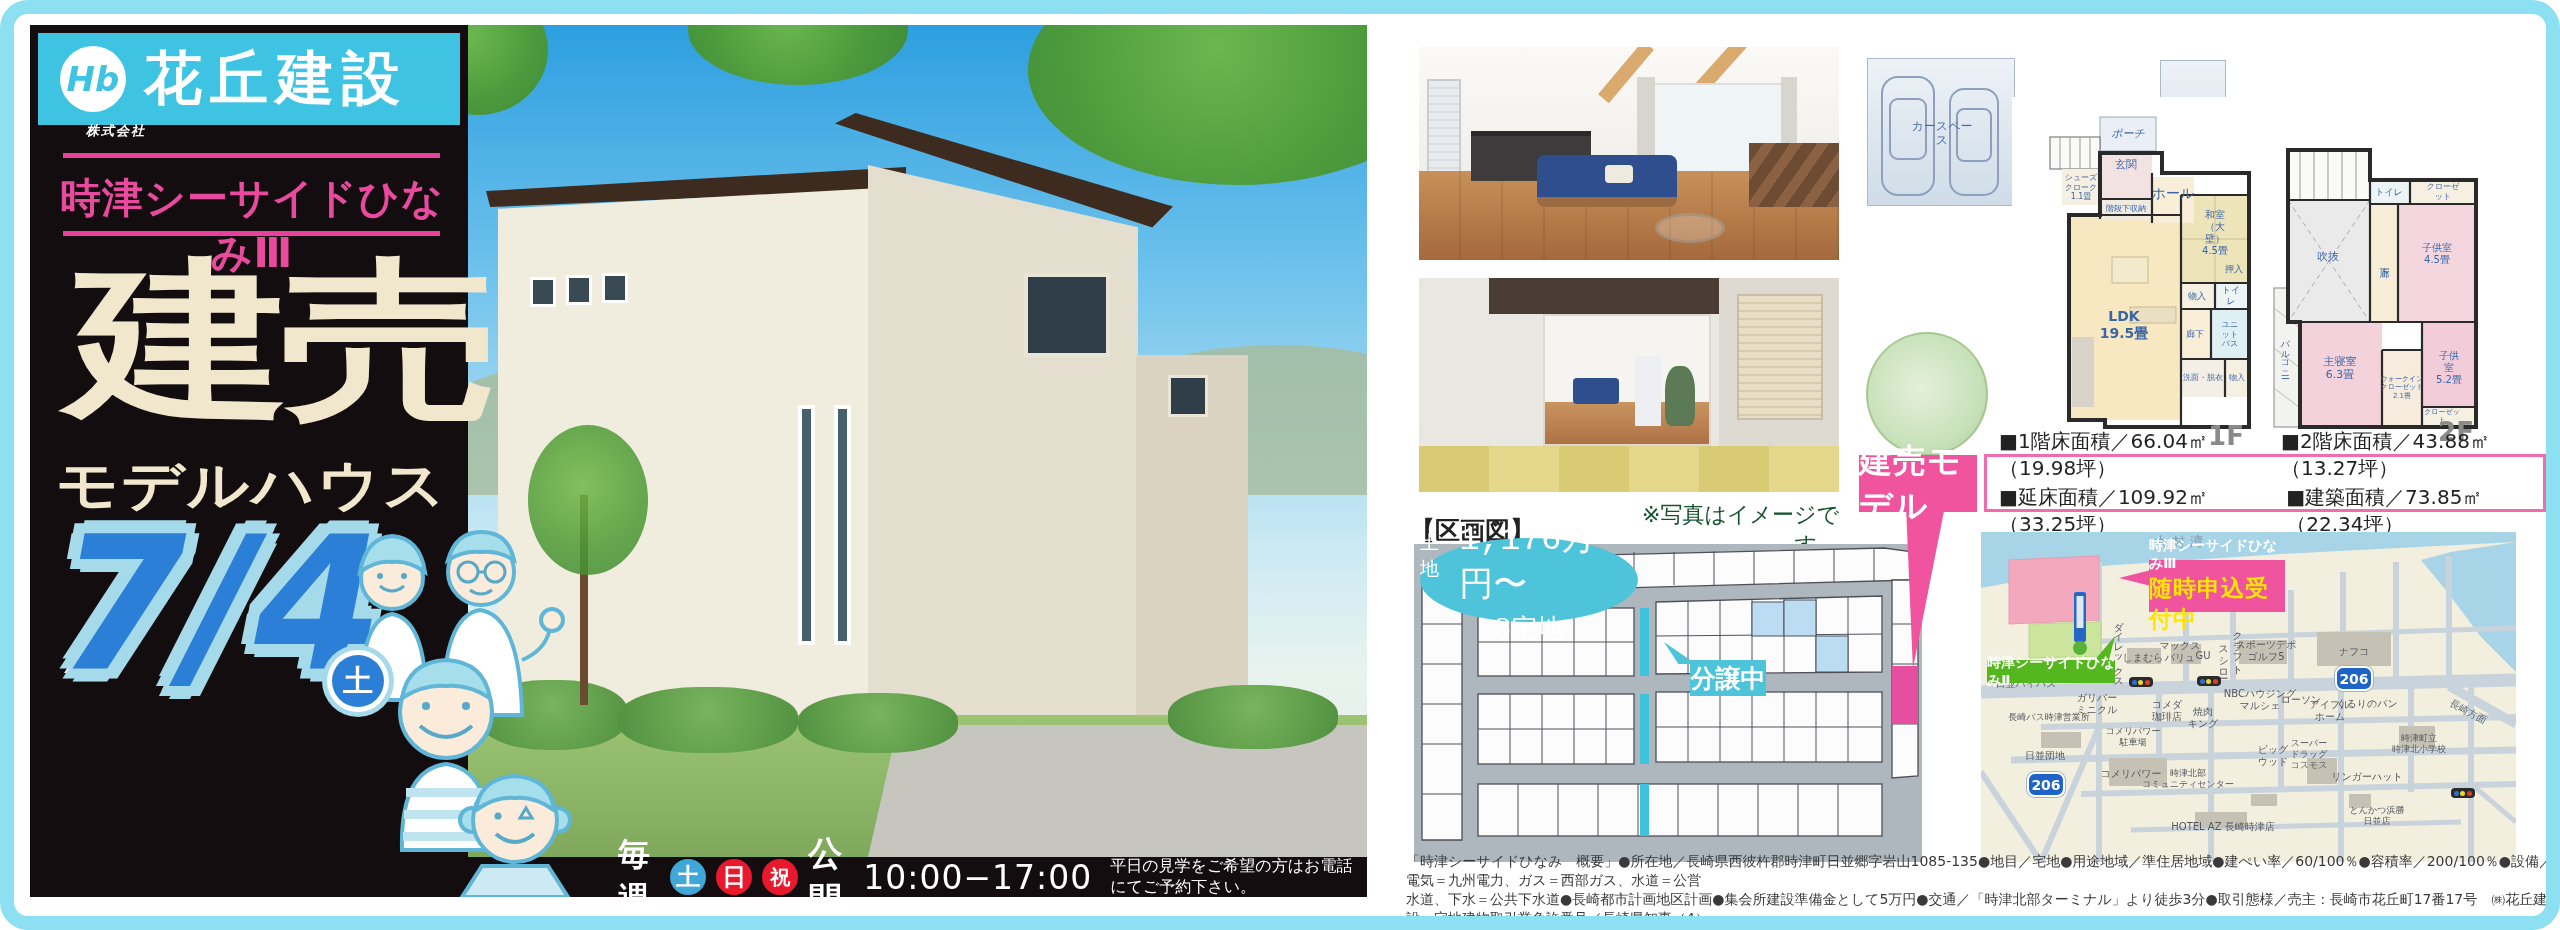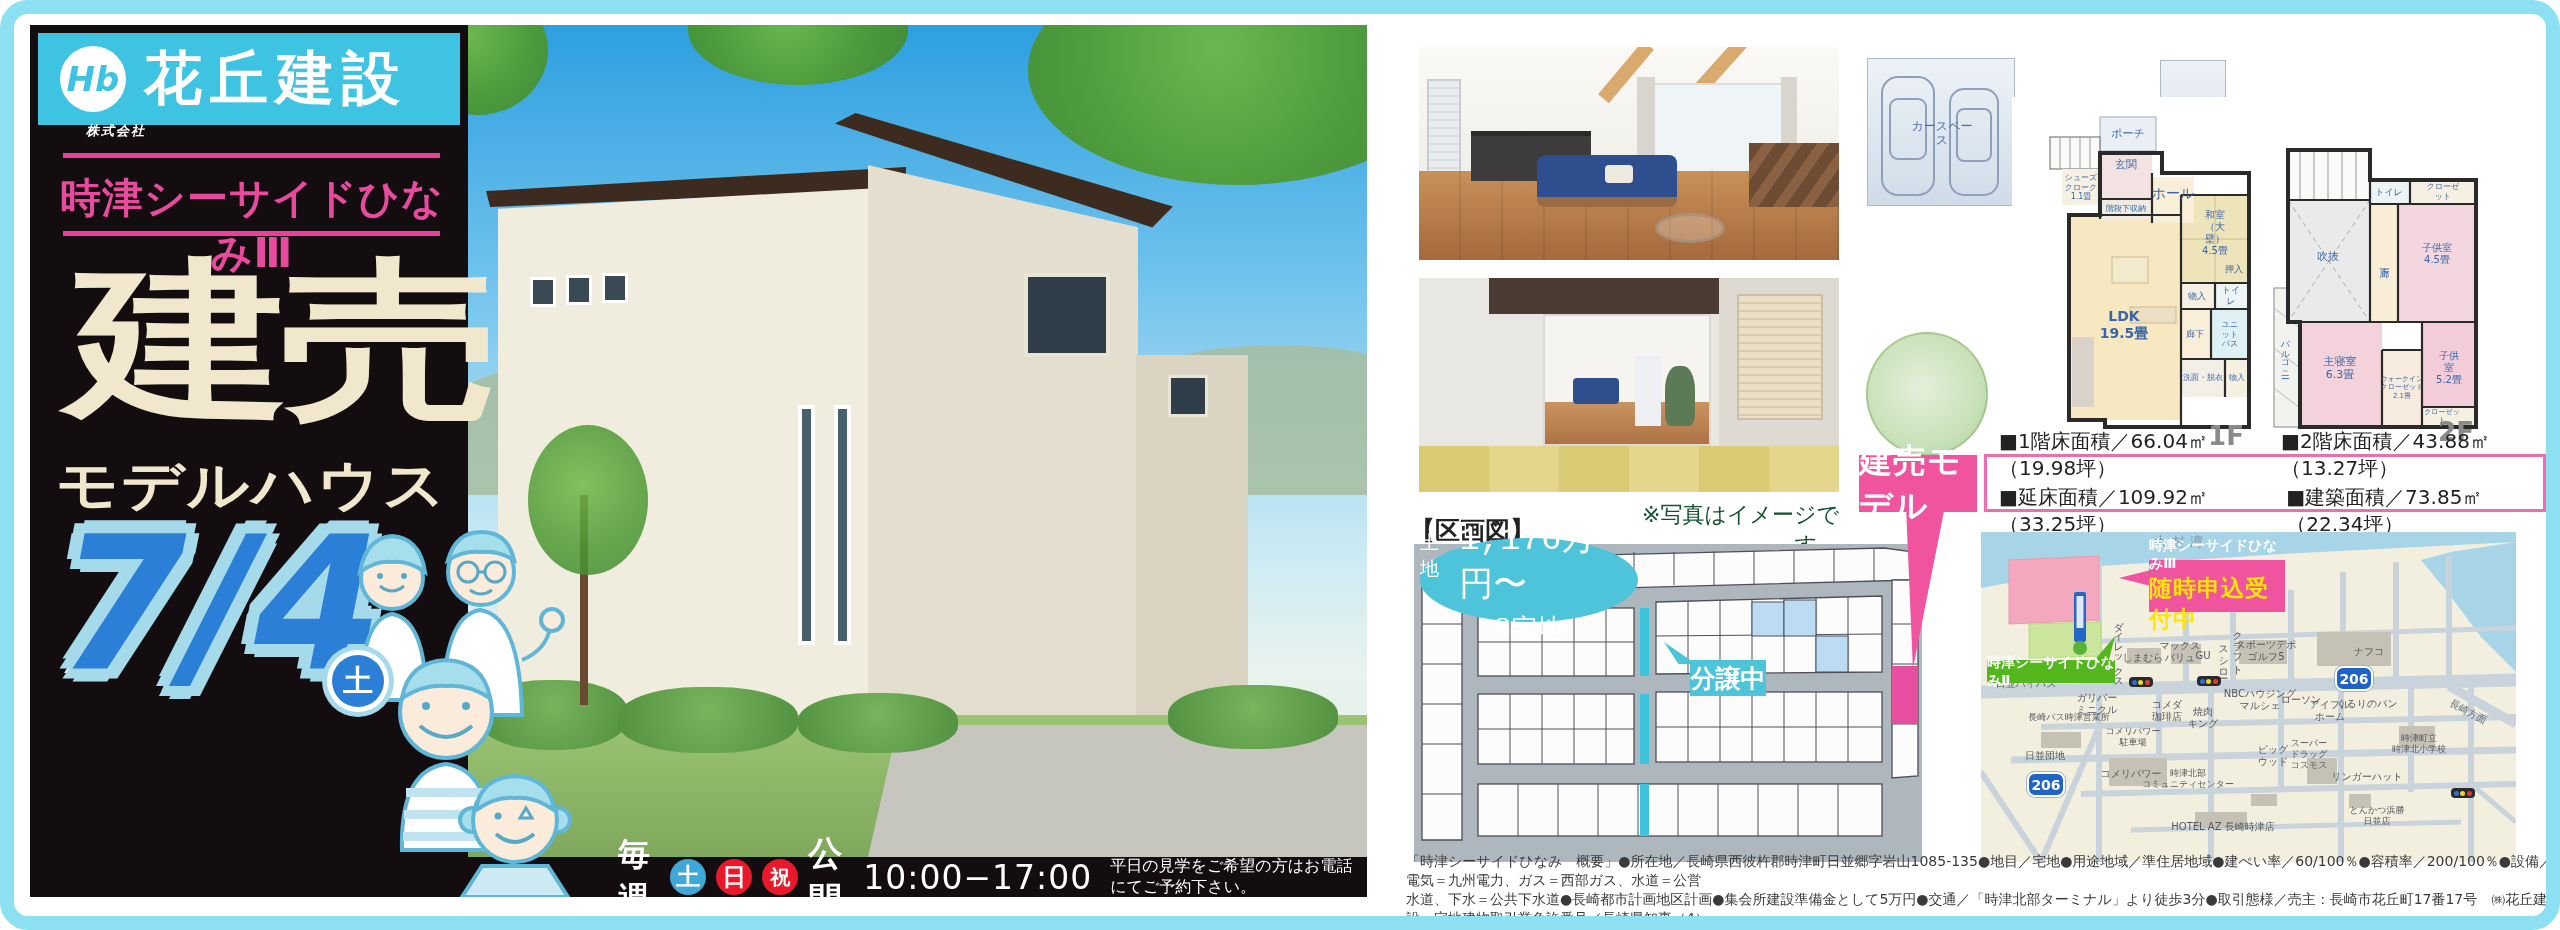--- a/index.html
+++ b/index.html
@@ -266,7 +266,7 @@
           <line x1="169" y1="98" x2="237" y2="98"></line>
       </g>
     </svg>
-    <span class="room-lbl" style="left:116px;top:37px;font-size:11px;">ポーチ</span>
+    <span class="room-lbl" style="left:116px;top:37px;font-size:11px;font-style:italic;">ポーチ</span>
     <span class="room-lbl" style="left:114px;top:68px;font-size:11px;">玄関</span>
     <span class="room-lbl" style="left:69px;top:90px;font-size:8px;">シューズ
 クローク

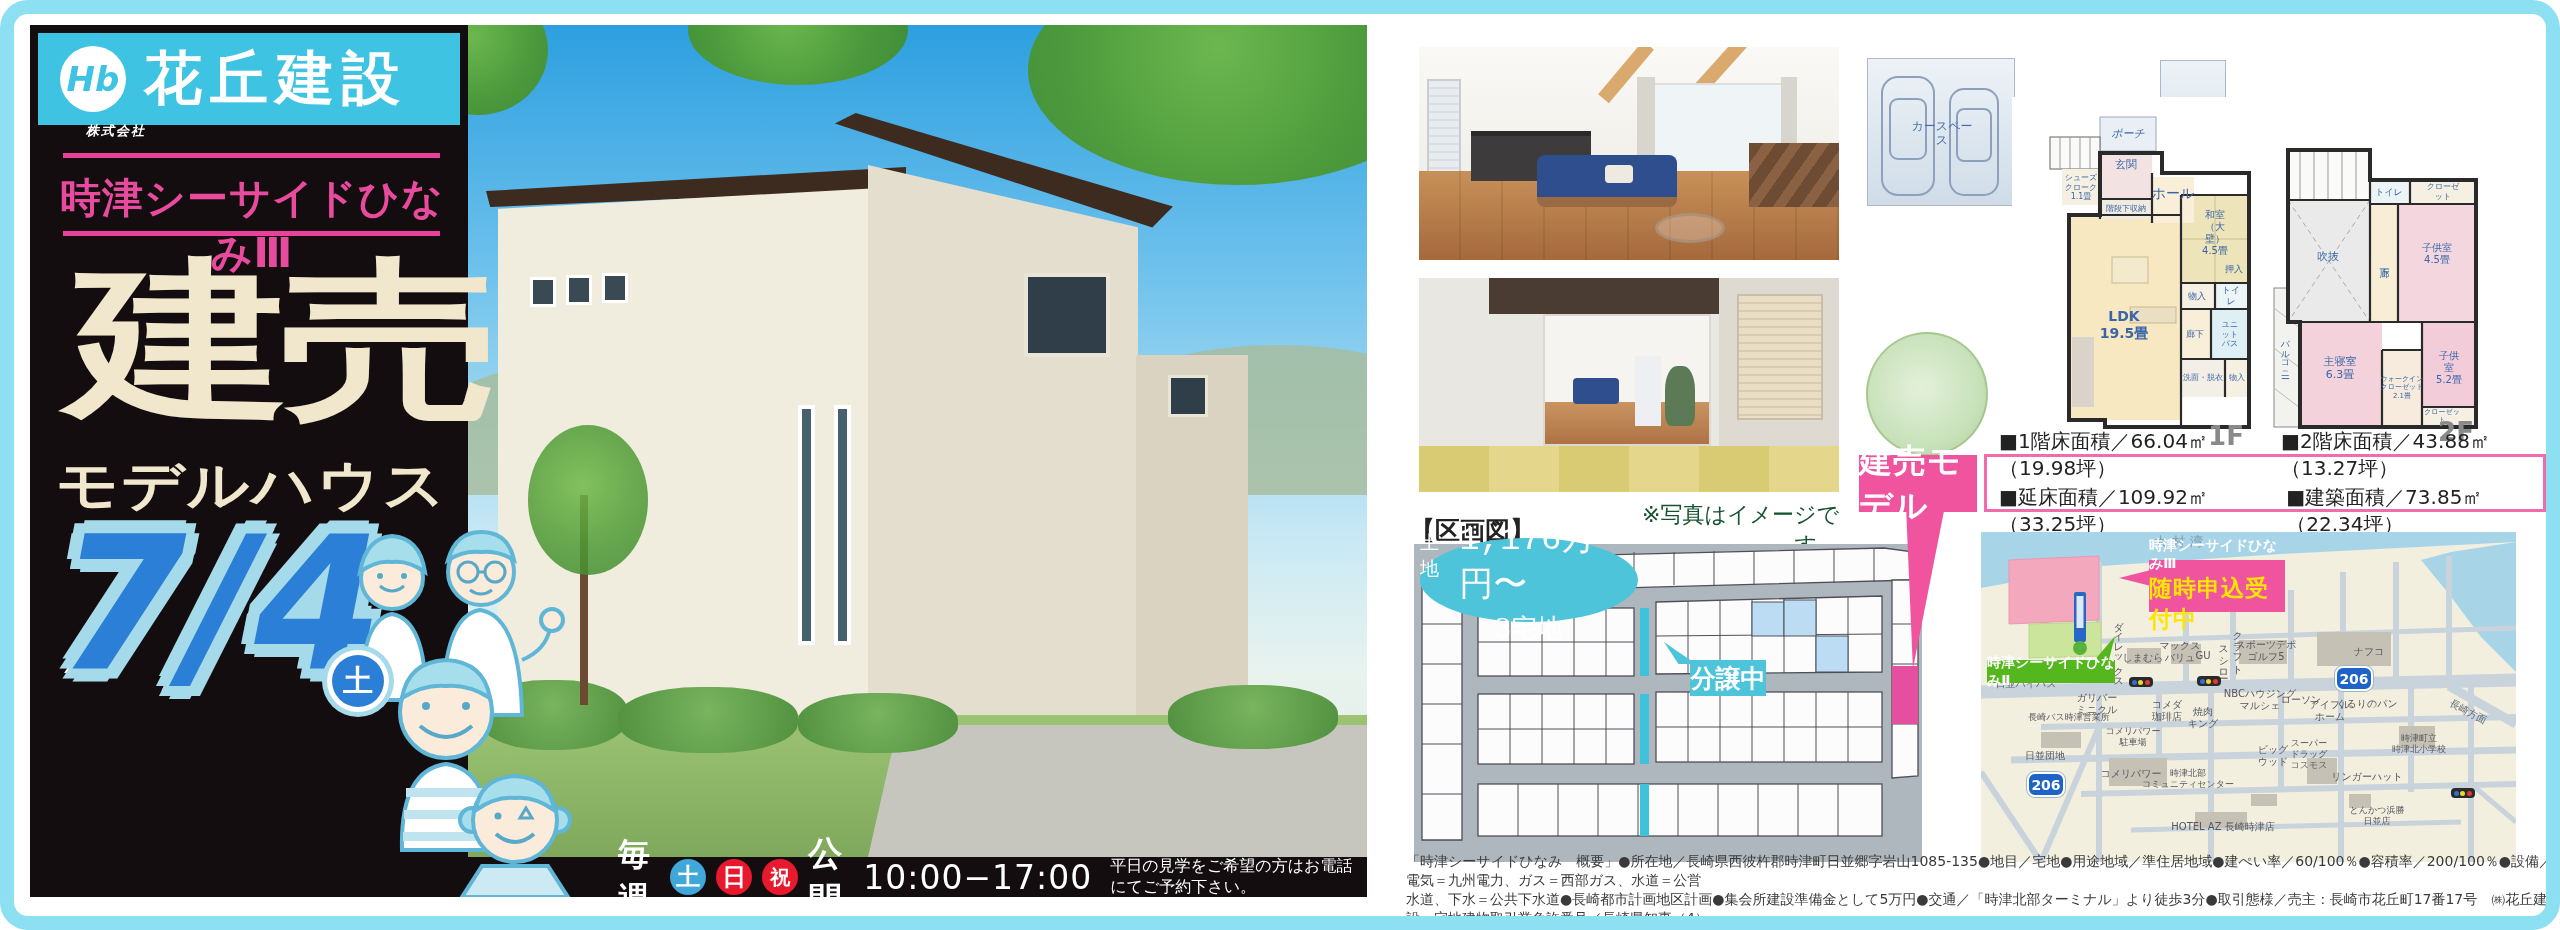--- a/index.html
+++ b/index.html
@@ -536,7 +536,7 @@
     <span class="poi vert" style="left:256px;top:114px;">クラフト</span>
     <span class="poi" style="left:285px;top:119px;">スポーツデポ
 ゴルフ5</span>
-    <span class="poi" style="left:388px;top:120px;text-align:right;">ナフコ</span>
+    <span class="poi" style="left:373px;top:120px;text-align:right;">ナフコ</span>
     <span class="poi" style="left:116px;top:172px;">ガリバー
 ミニクル</span>
     <span class="poi" style="left:186px;top:179px;">コメダ

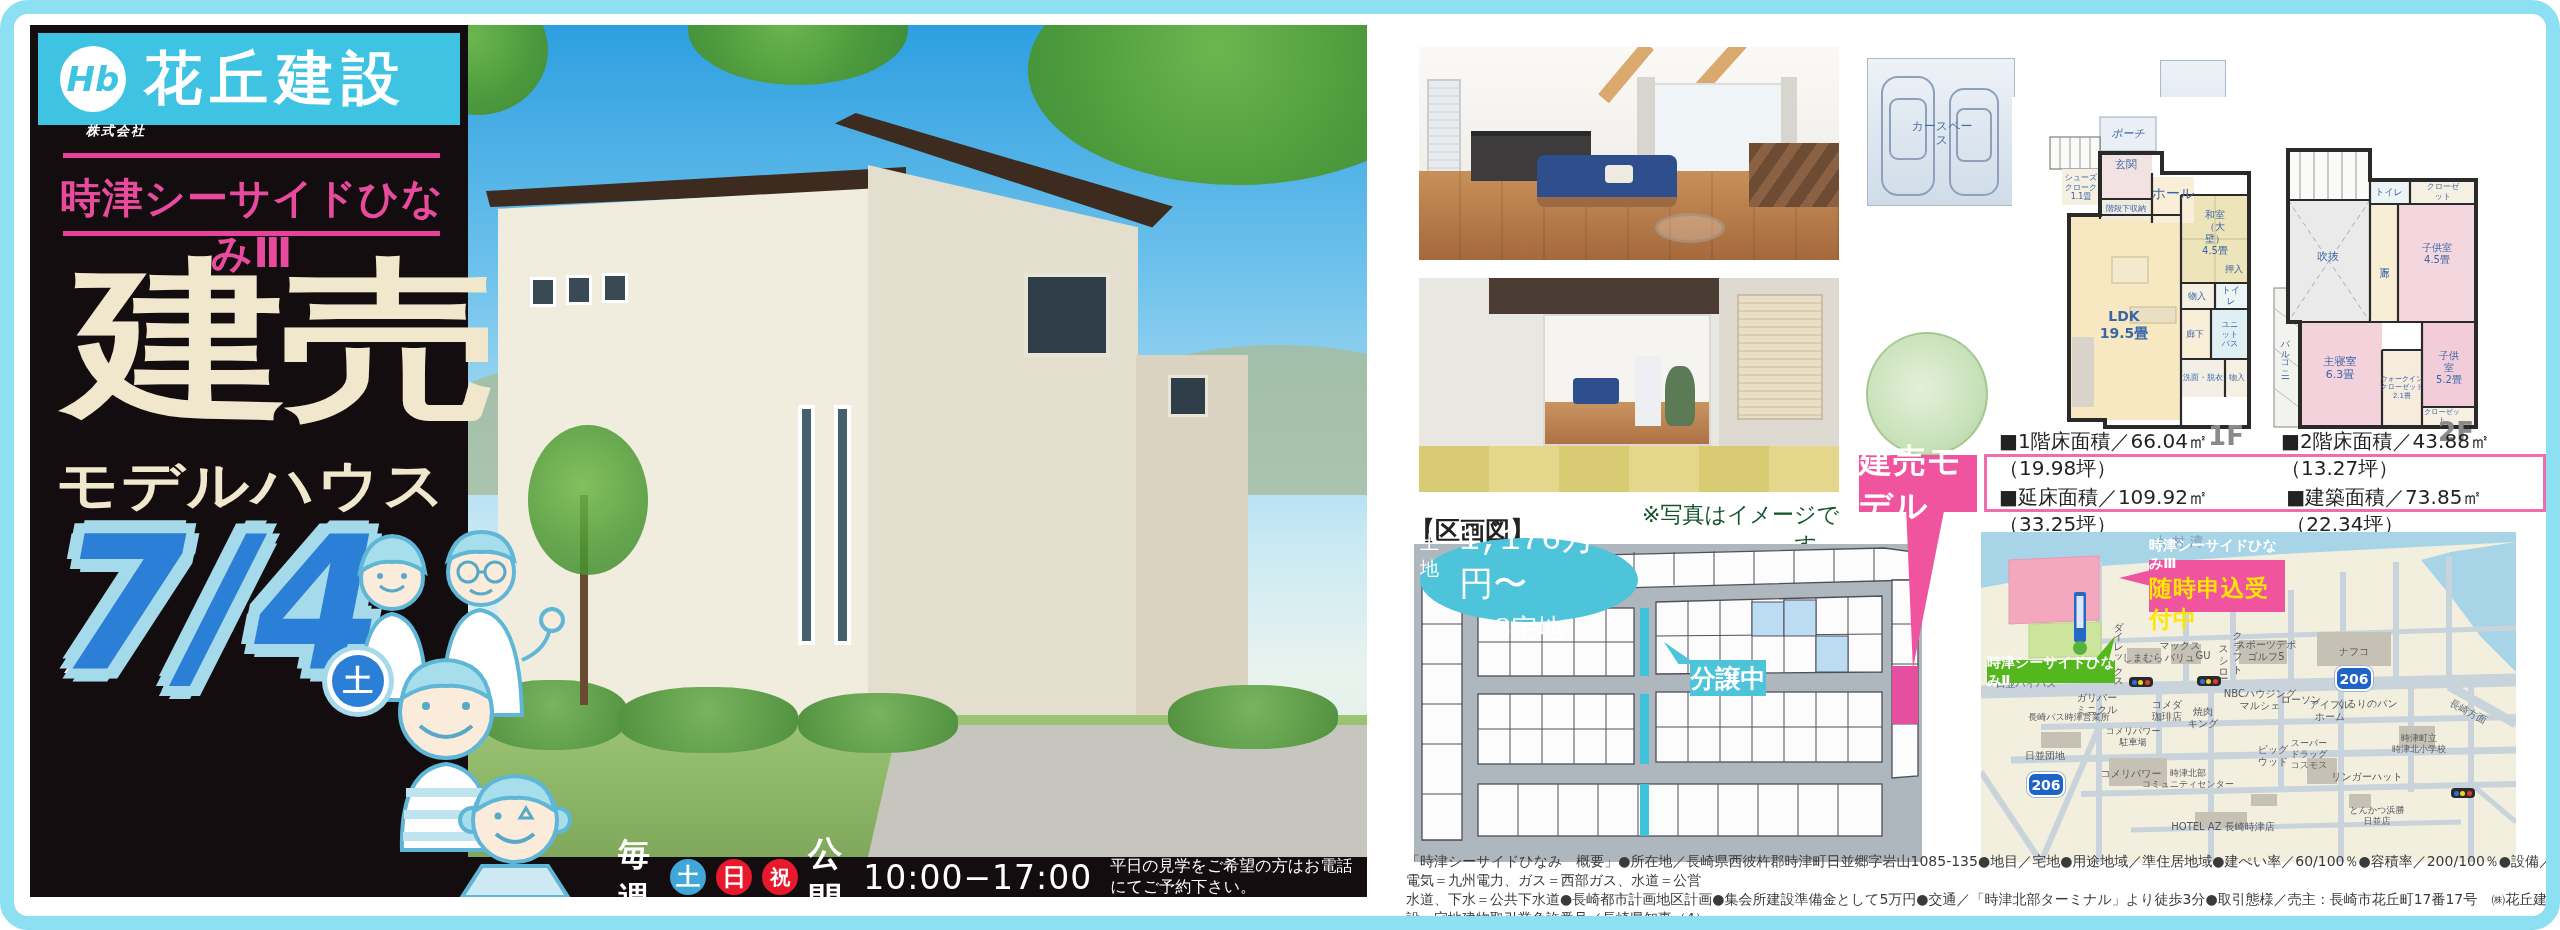--- a/index.html
+++ b/index.html
@@ -550,7 +550,7 @@
 ホーム</span>
     <span class="poi" style="left:386px;top:172px;">くるりのパン</span>
     <span class="poi" style="left:487px;top:180px;transform:translate(-50%,-50%) rotate(28deg);color:#5A6A78;">長崎方面</span>
-    <span class="poi" style="left:88px;top:185px;font-size:9px;">長崎バス時津営業所</span>
+    <span class="poi" style="left:68px;top:185px;font-size:9px;">長崎バス時津営業所</span>
     <span class="poi" style="left:152px;top:205px;font-size:9px;">コメリパワー
 駐車場</span>
     <span class="poi" style="left:64px;top:224px;">日並団地</span>

